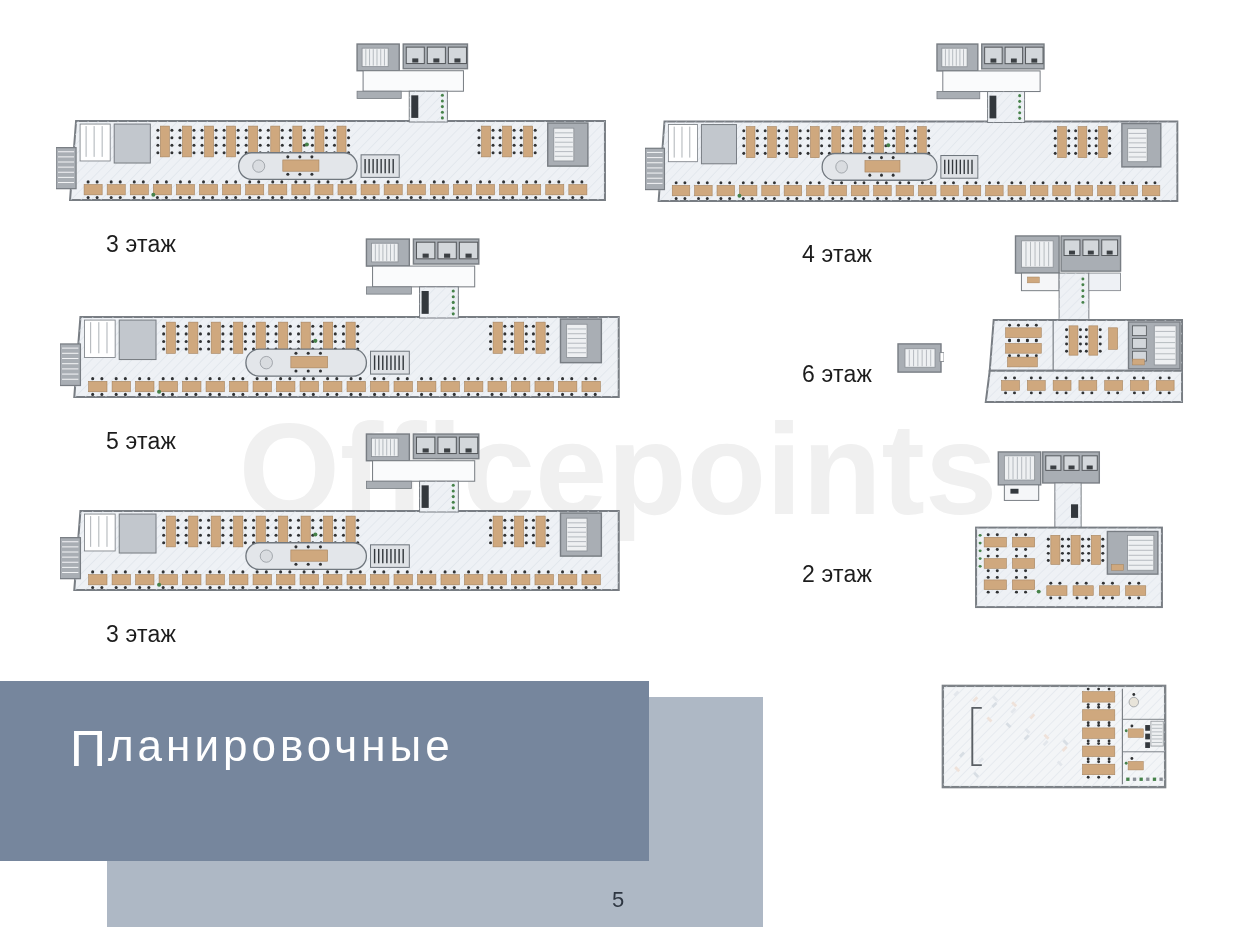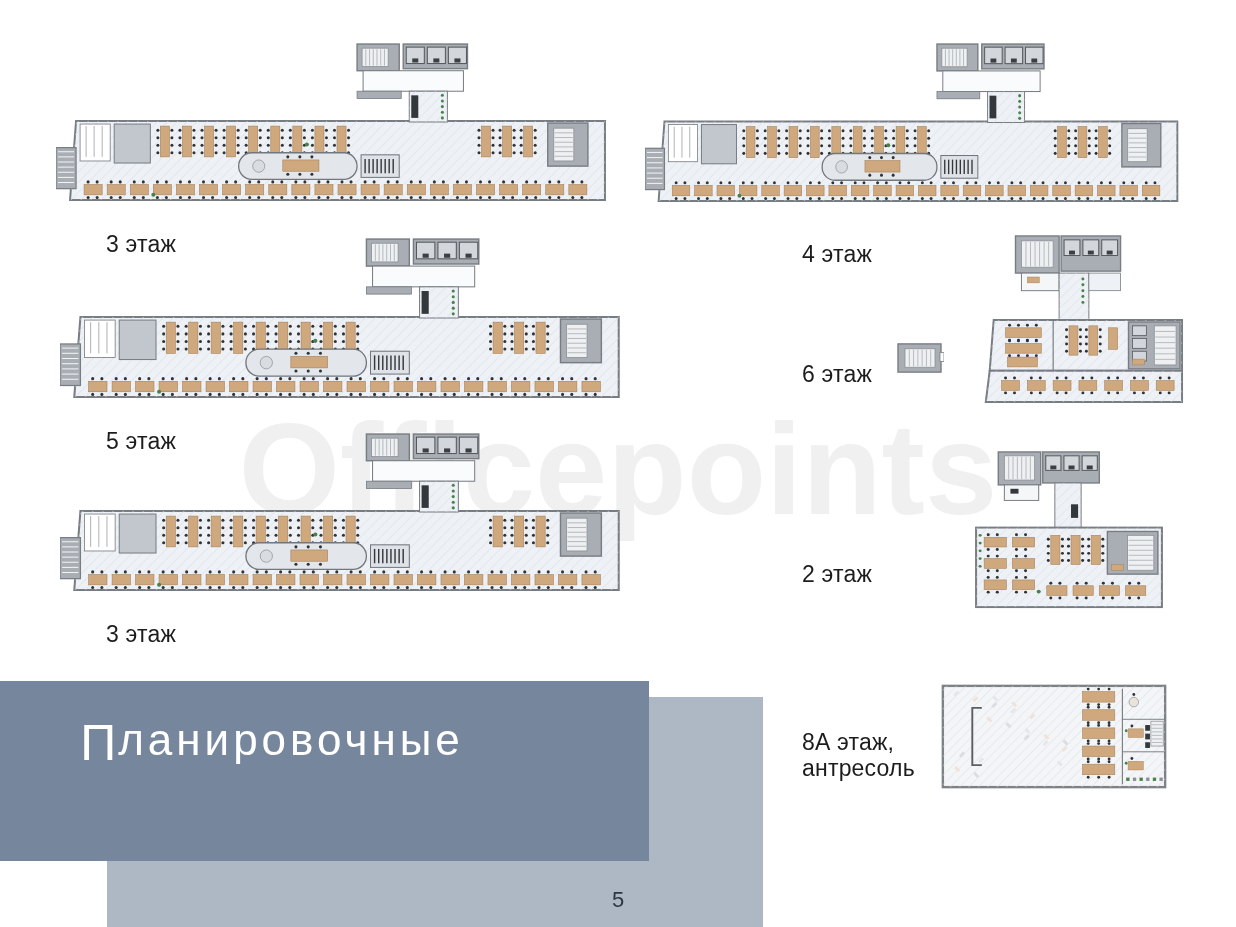--- a/index.html
+++ b/index.html
@@ -27,7 +27,7 @@
     background:var(--title-box,#76869d);z-index:4;
   }
   .title-lines{
-    position:absolute;left:70px;top:29px;width:404px;text-align:center;
+    position:absolute;left:70px;top:35px;width:404px;text-align:left;
     color:#fff;font-size:44px;letter-spacing:4px;line-height:1.14;
   }
   .t-initial{font-size:50px;position:relative;top:5px;letter-spacing:2px;}

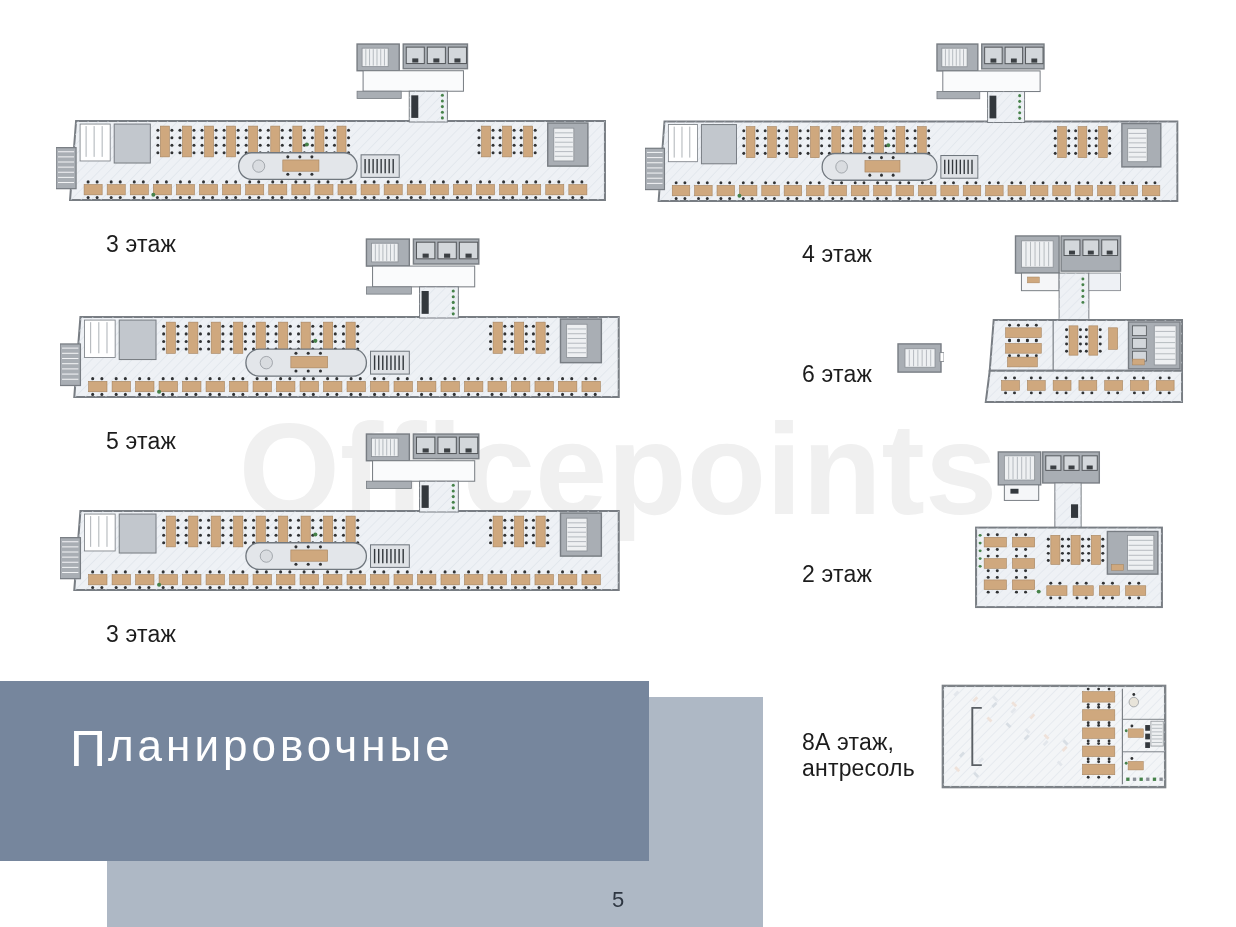--- a/index.html
+++ b/index.html
@@ -1576,10 +1576,6 @@
   <div class="floor-label" style="left:106px;top:594px">3 этаж</div>
   <div class="floor-label" style="left:802px;top:334px">6 этаж</div>
   <div class="floor-label" style="left:802px;top:534px">2 этаж</div>
-  <div class="floor-label" style="left:802px;top:702px">
-    <div>8А этаж,</div>
-    <div>антресоль</div>
-  </div>
 
   <div class="accent-box"></div>
   <div class="title-box">

